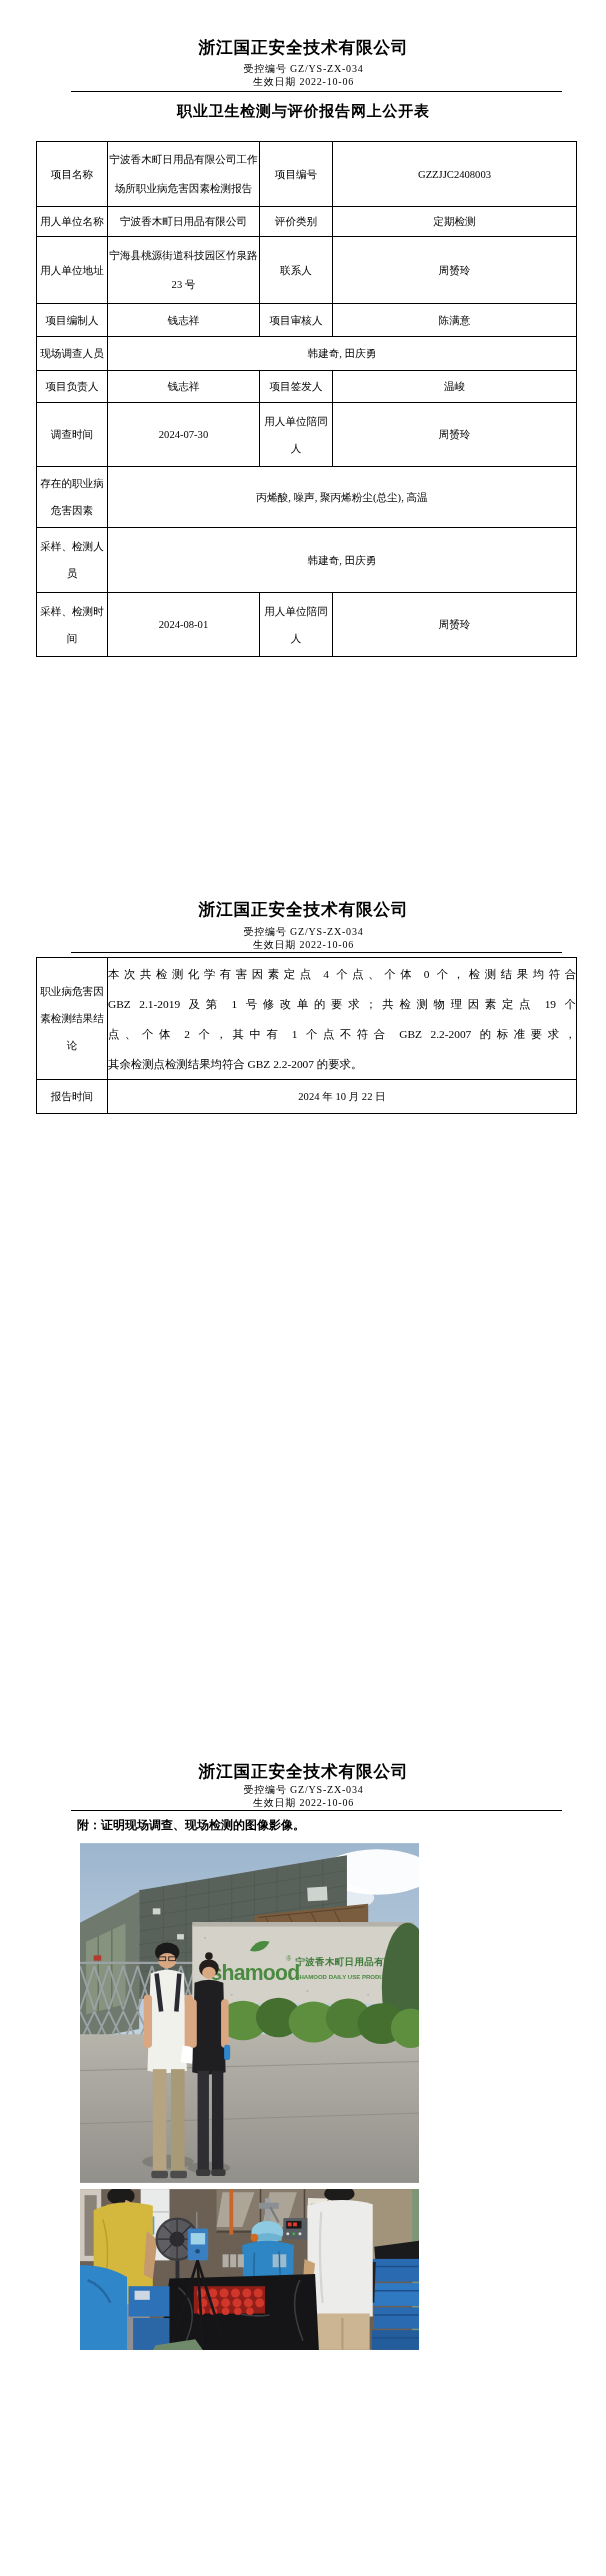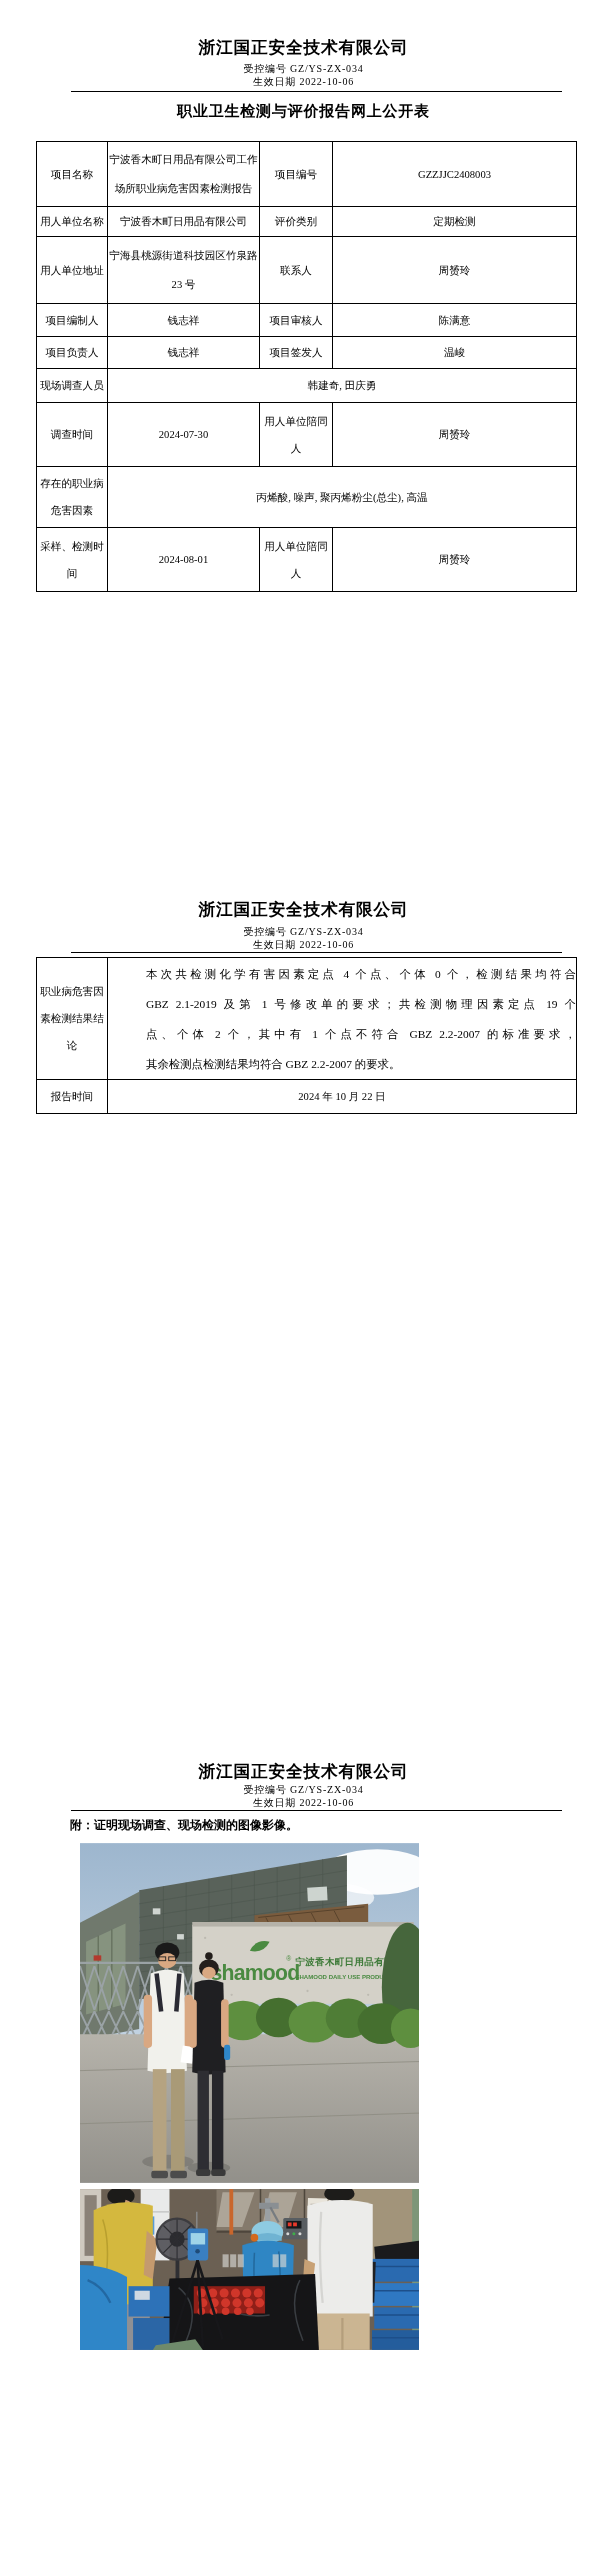--- a/index.html
+++ b/index.html
@@ -92,15 +92,15 @@
     <td>项目审核人</td>
     <td>陈满意</td>
   </tr>
+  <tr style="height:34px">
+    <td>现场调查人员</td>
+    <td colspan="3">韩建奇, 田庆勇</td>
+  </tr>
   <tr style="height:32px">
     <td>项目负责人</td>
     <td>钱志祥</td>
     <td>项目签发人</td>
     <td>温峻</td>
-  </tr>
-  <tr style="height:34px">
-    <td>现场调查人员</td>
-    <td colspan="3">韩建奇, 田庆勇</td>
   </tr>
   <tr style="height:64px">
     <td>调查时间</td>

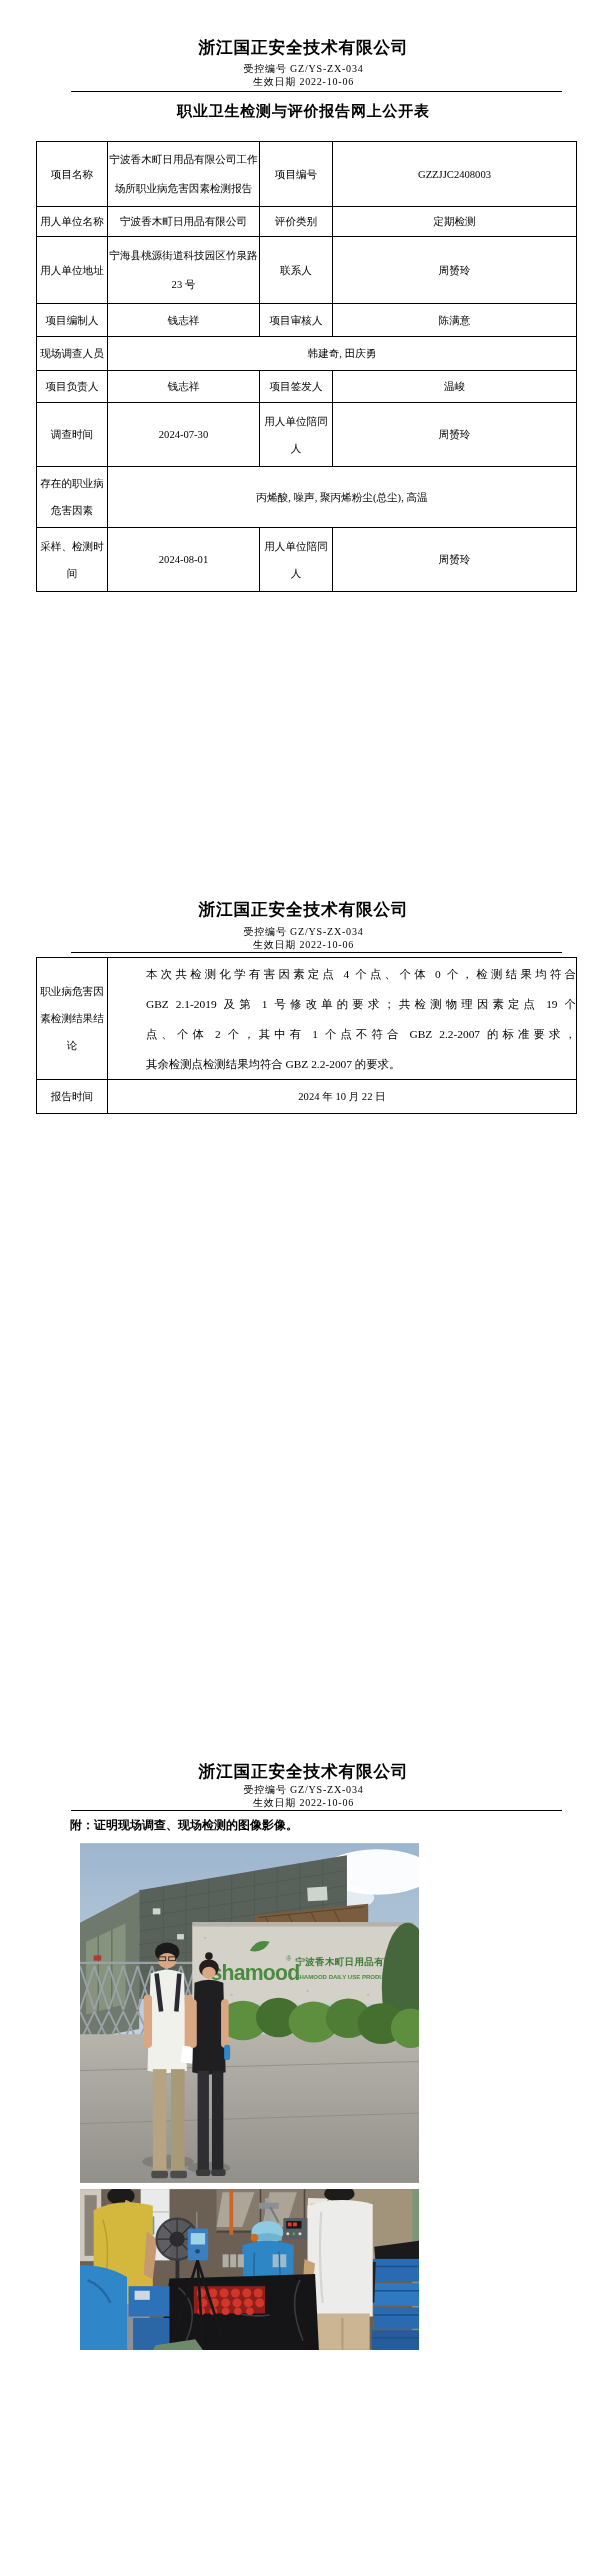--- a/index.html
+++ b/index.html
@@ -111,6 +111,10 @@
   <tr style="height:61px">
     <td>存在的职业病危害因素</td>
     <td colspan="3">丙烯酸, 噪声, 聚丙烯粉尘(总尘), 高温</td>
+  </tr>
+  <tr style="height:65px">
+    <td>采样、检测人员</td>
+    <td colspan="3">韩建奇, 田庆勇</td>
   </tr>
   <tr style="height:64px">
     <td>采样、检测时间</td>

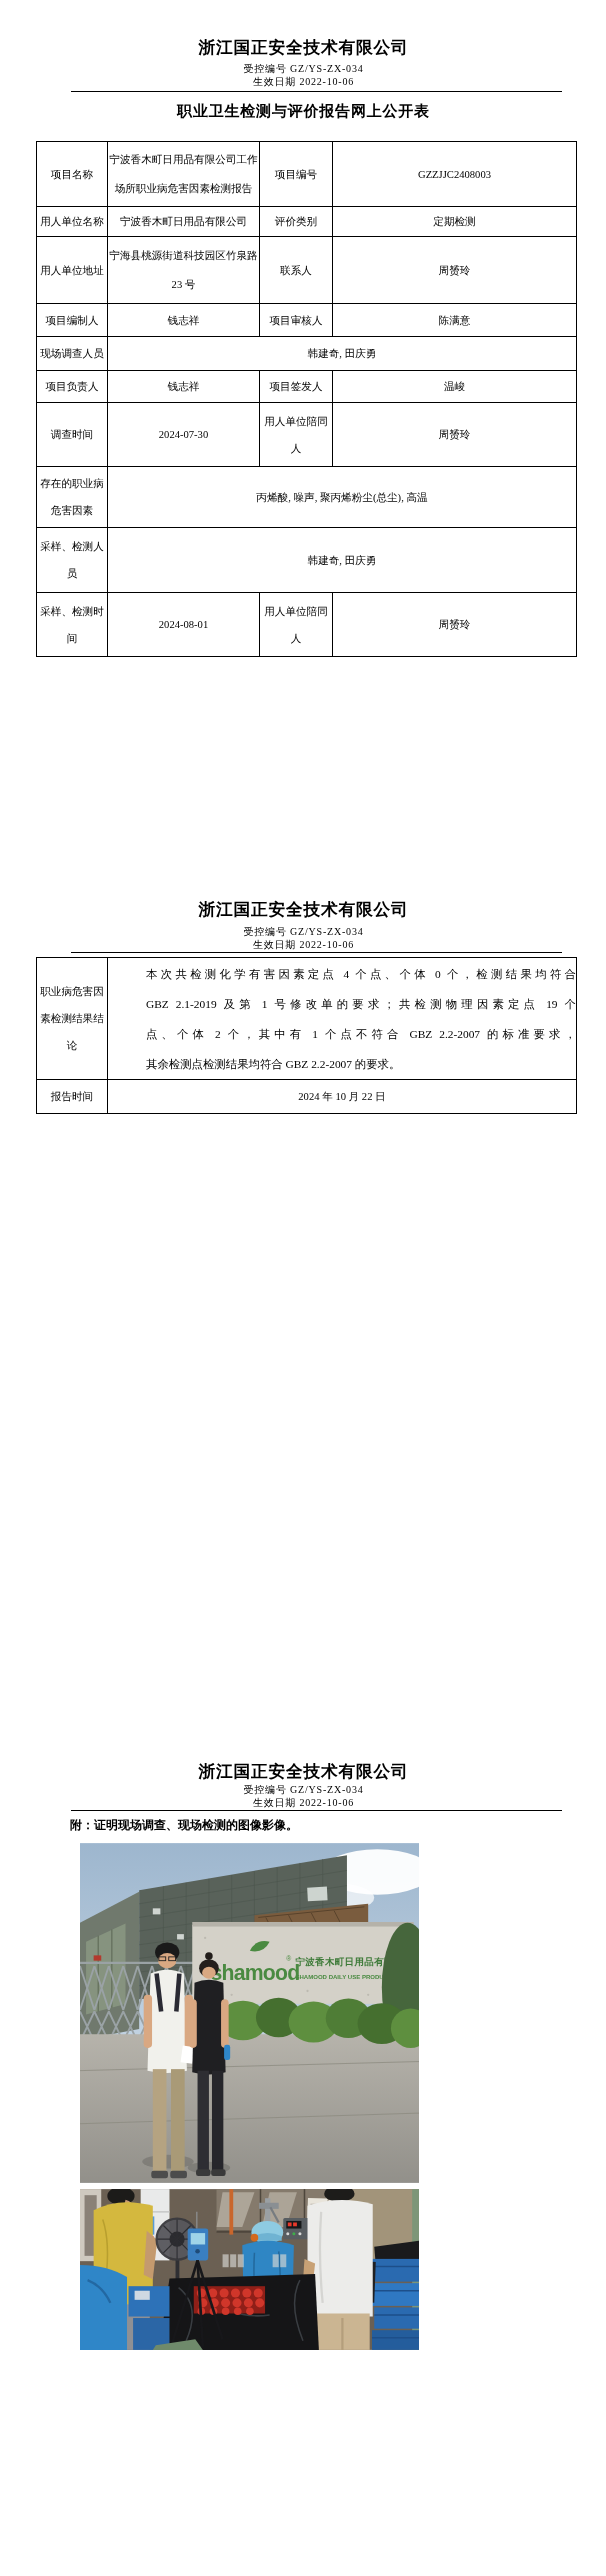--- a/index.html
+++ b/index.html
@@ -30,7 +30,7 @@
     font-size: 10.6px; line-height: 27px; padding: 0; overflow: hidden;
   }
   td.concl { text-align: justify; padding: 0 3.8px; }
-  .cl { font-size: 11.4px; line-height: 30px; text-align: justify; margin-left: 38px; }
+  .cl { font-size: 11.4px; line-height: 30px; text-align: justify; }
   .jl { text-align-last: justify; }
   .note {
     font-family: "Liberation Sans", "DejaVu Sans", sans-serif;

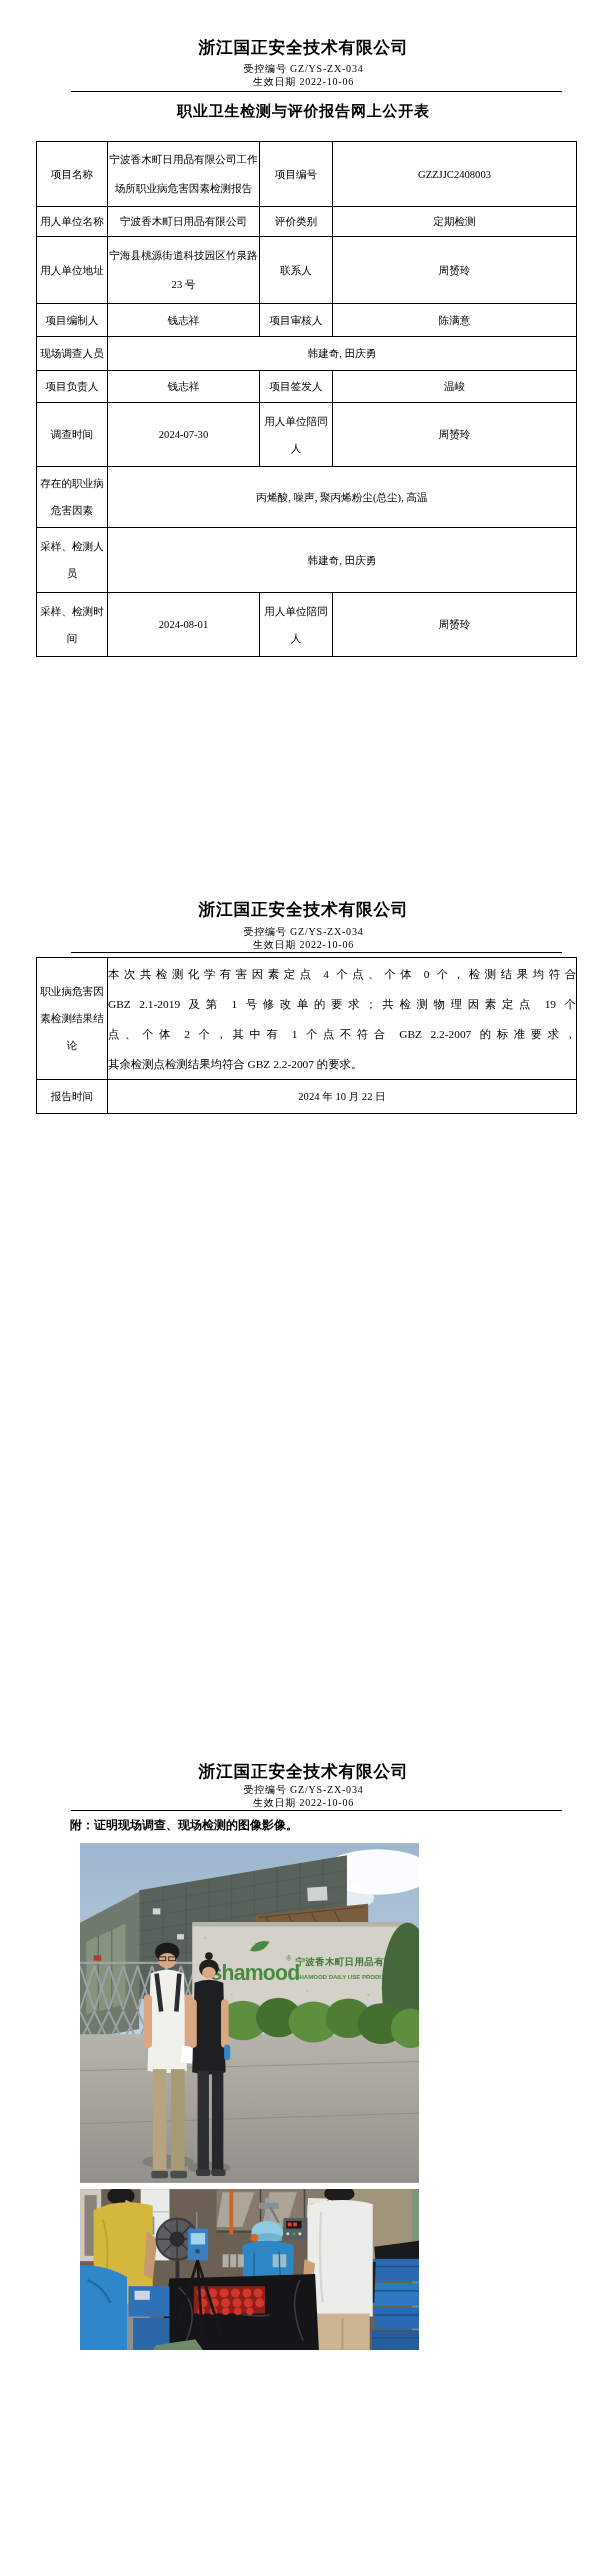--- a/index.html
+++ b/index.html
@@ -34,7 +34,7 @@
   .jl { text-align-last: justify; }
   .note {
     font-family: "Liberation Sans", "DejaVu Sans", sans-serif;
-    font-weight: bold; font-size: 12px; left: 70px;
+    font-weight: bold; font-size: 12px; left: 77px;
   }
   .photo { position: absolute; left: 80px; width: 339px; overflow: hidden; }
   .photo svg { display: block; width: 100%; height: 100%; }

